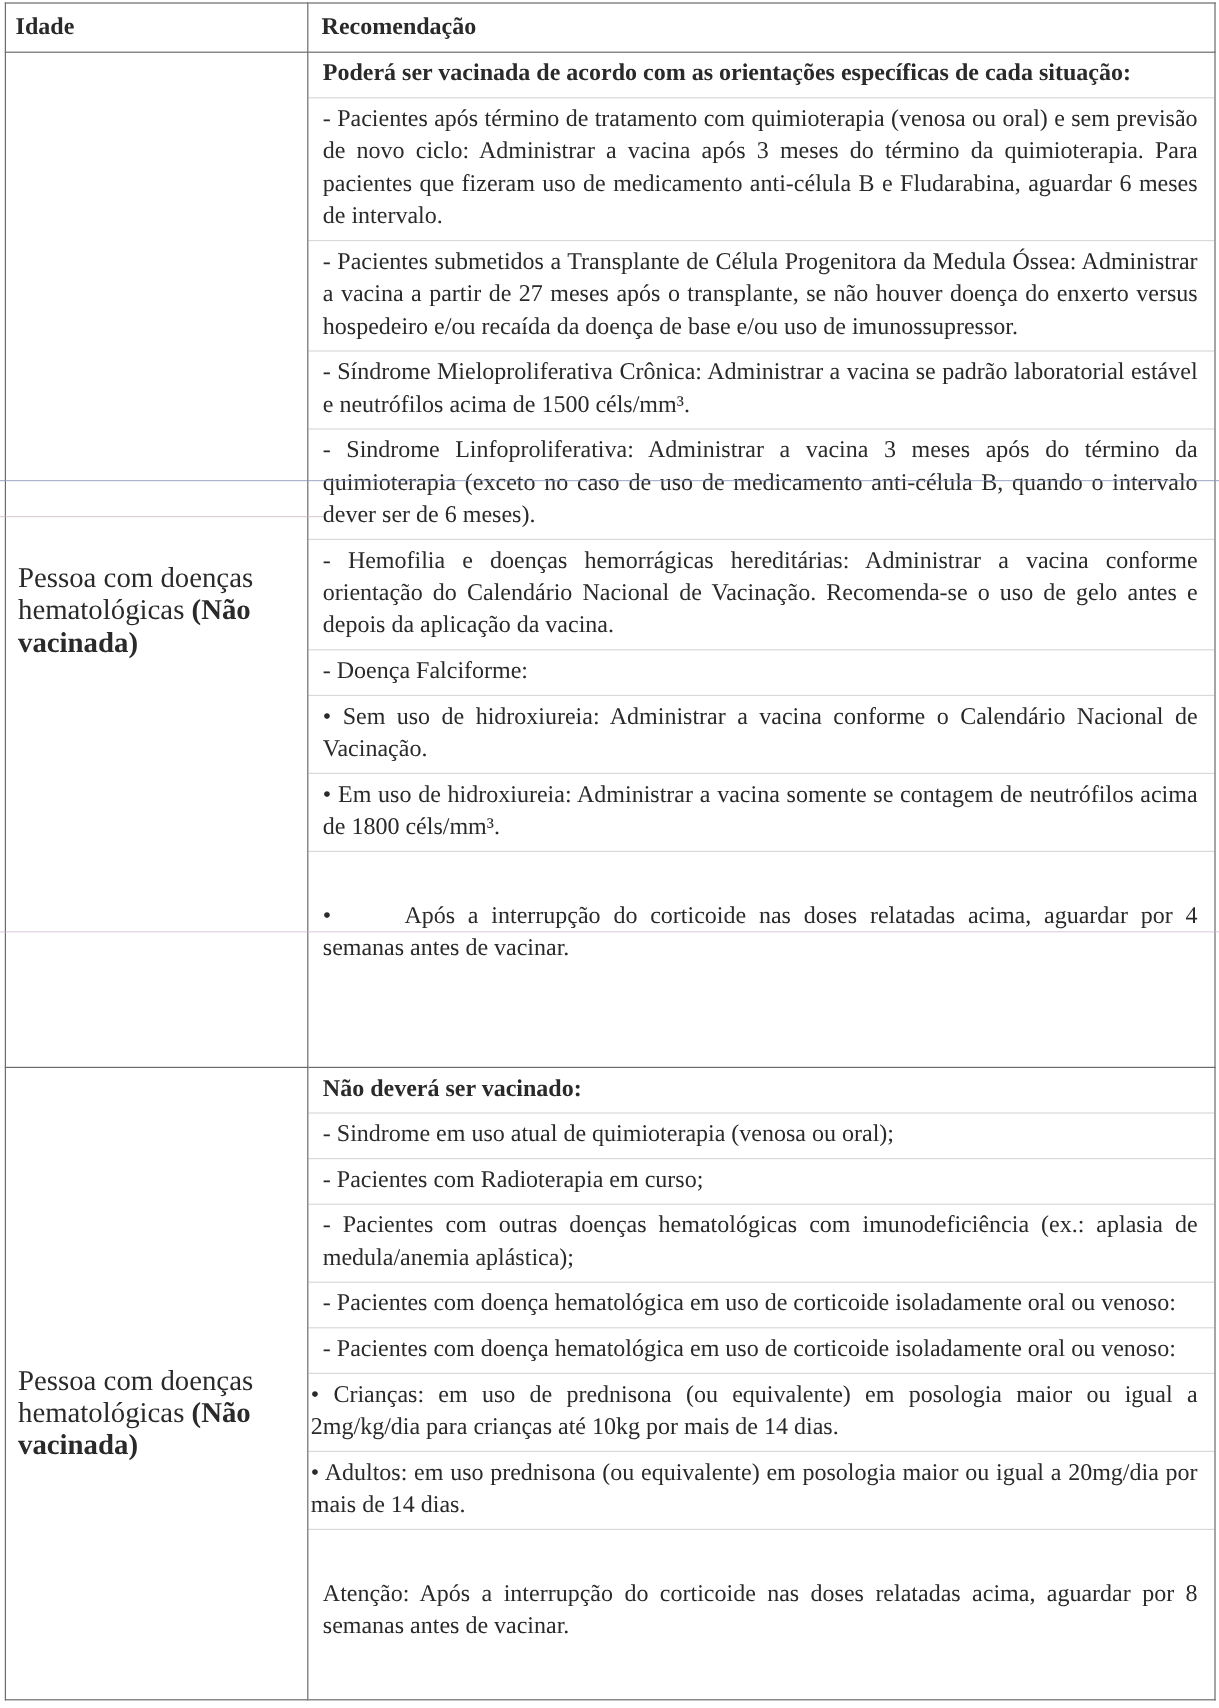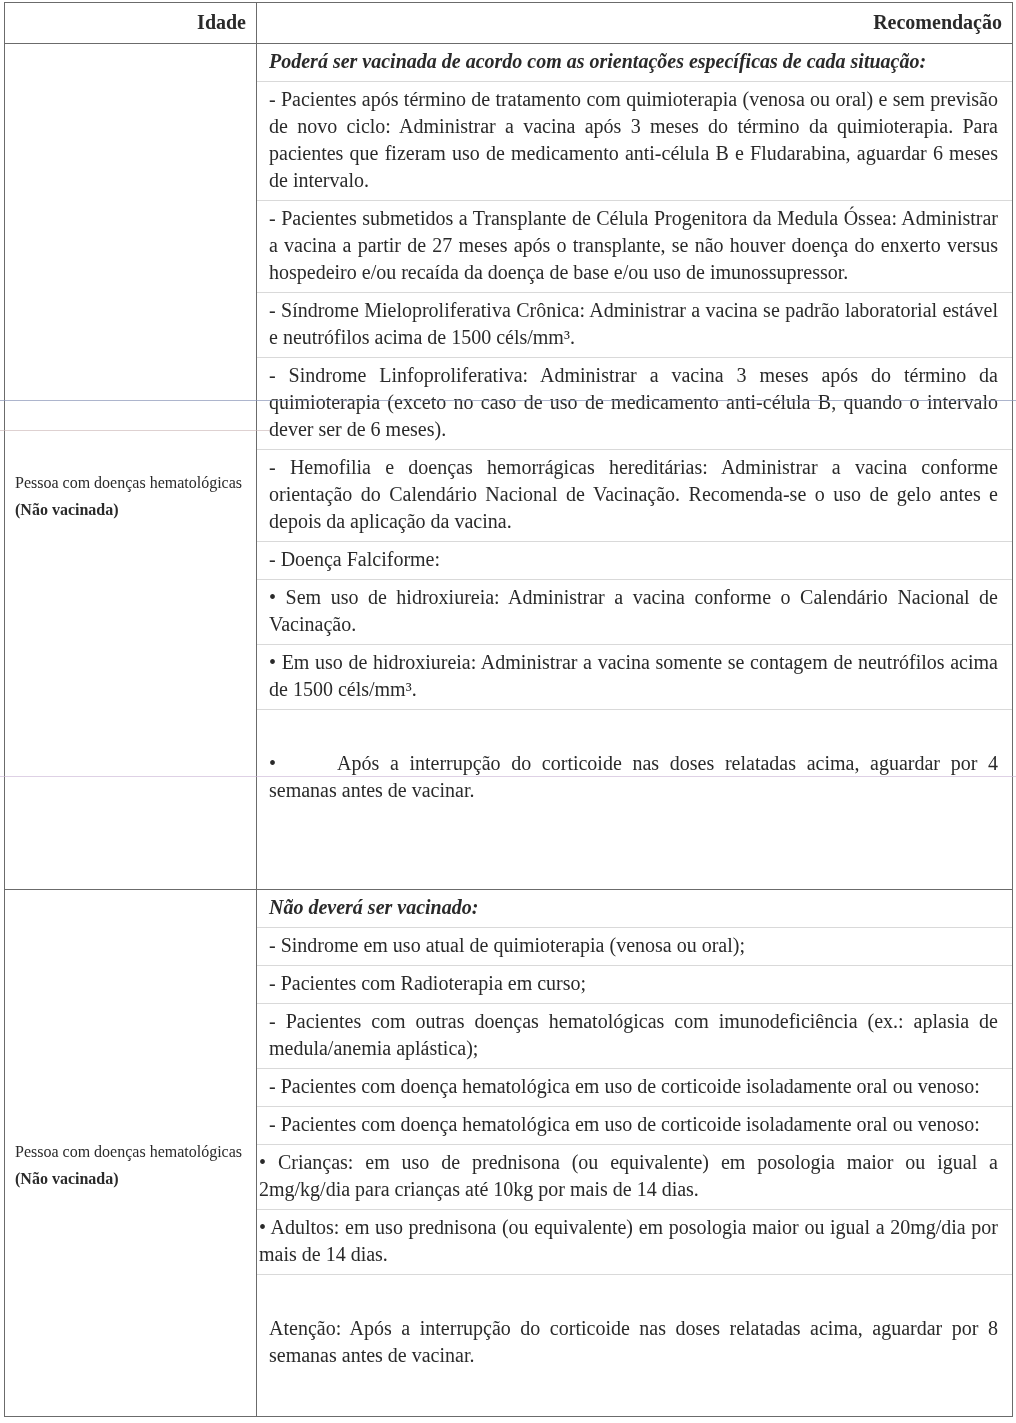--- a/index.html
+++ b/index.html
@@ -22,7 +22,7 @@
     }
     col.c1 { width: 252px; }
     col.c2 { width: 756px; }
-    th { text-align: right; font-weight: bold; font-size: 20px; height: 40px; }
+    th { text-align: left; font-weight: bold; font-size: 20px; height: 40px; }
     th .h { padding: 8px 10px 0 8px; display: block; }
     th.h2 .h { padding-left: 11px; }
 

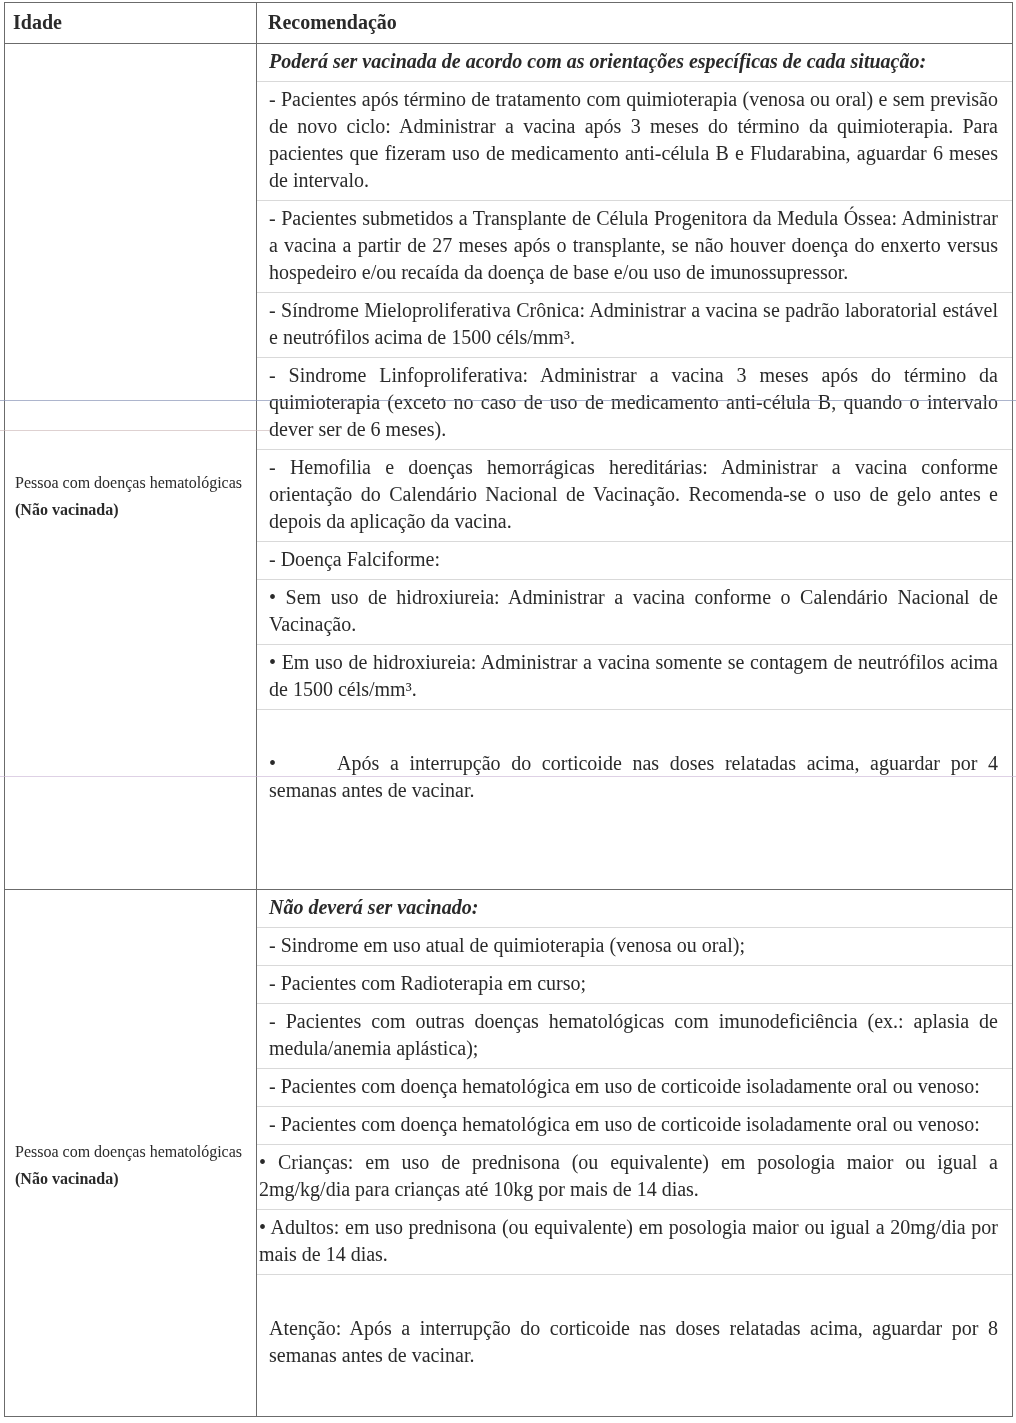--- a/index.html
+++ b/index.html
@@ -44,7 +44,7 @@
       border-bottom: 1px solid #d9d9d9;
     }
     .p:last-child { border-bottom: none; margin-top: 36px; }
-    .p.bold { font-weight: bold; font-style: italic; }
+    .p.bold { font-weight: bold; }
     .p.noborder { border-bottom: none; }
     .bullet-wide .dot { display: inline-block; width: 68px; }
     .tight { padding-left: 2px; }

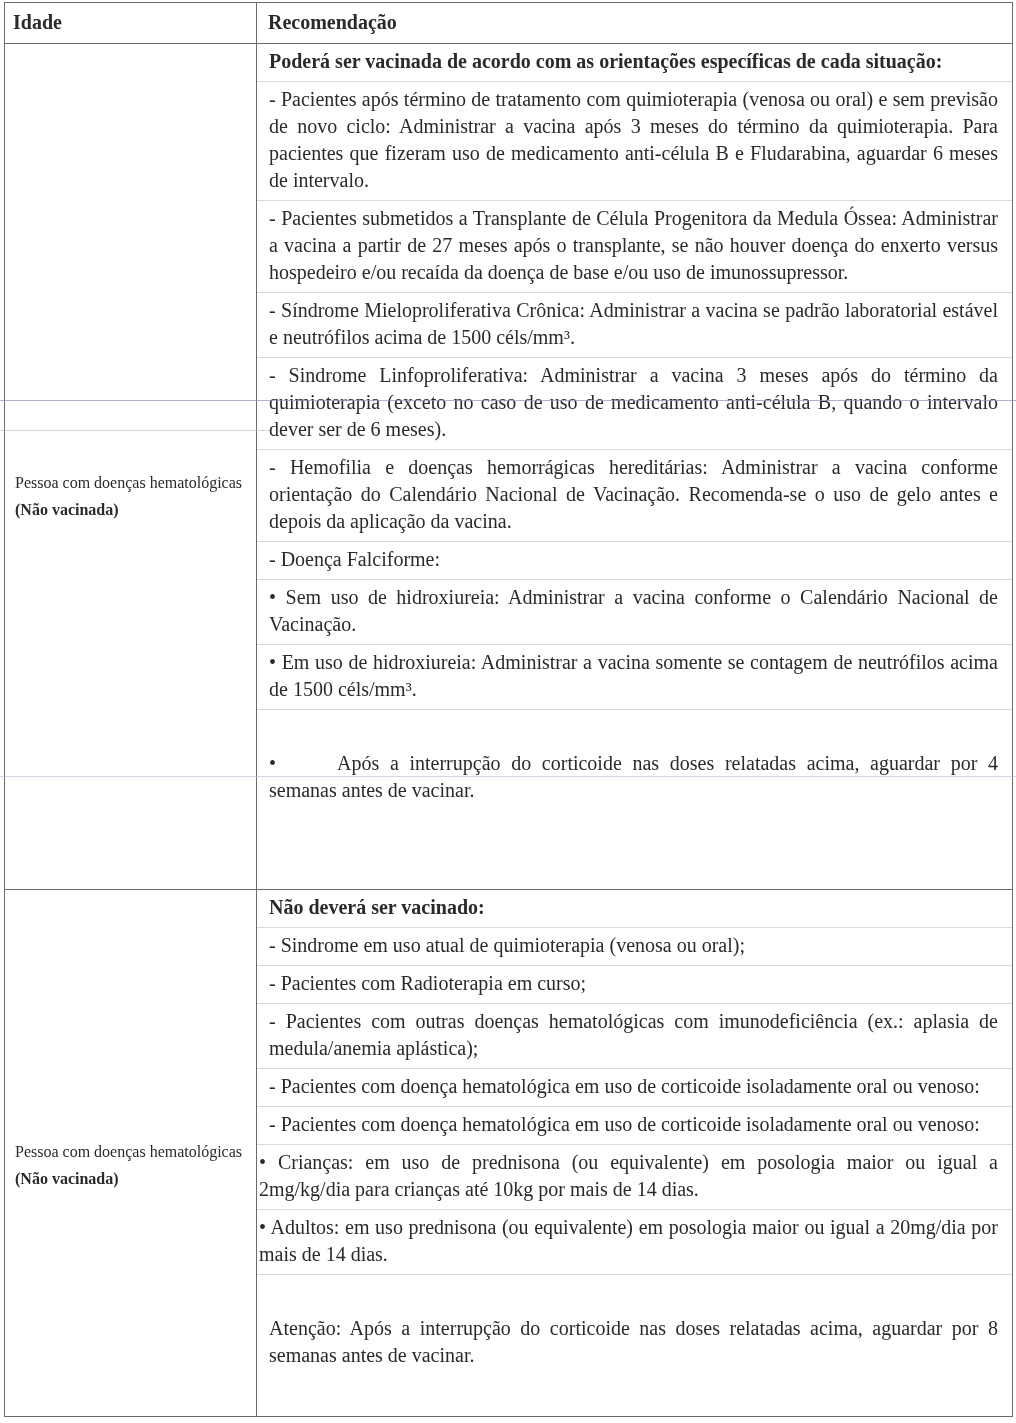--- a/index.html
+++ b/index.html
@@ -29,7 +29,7 @@
     .age-cell { position: relative; }
     .age {
       position: absolute; left: 10px;
-      font-size: 16px; line-height: 27px;
+      font-size: 24px; line-height: 27px;
       width: 230px;
     }
     .age b { font-weight: bold; }

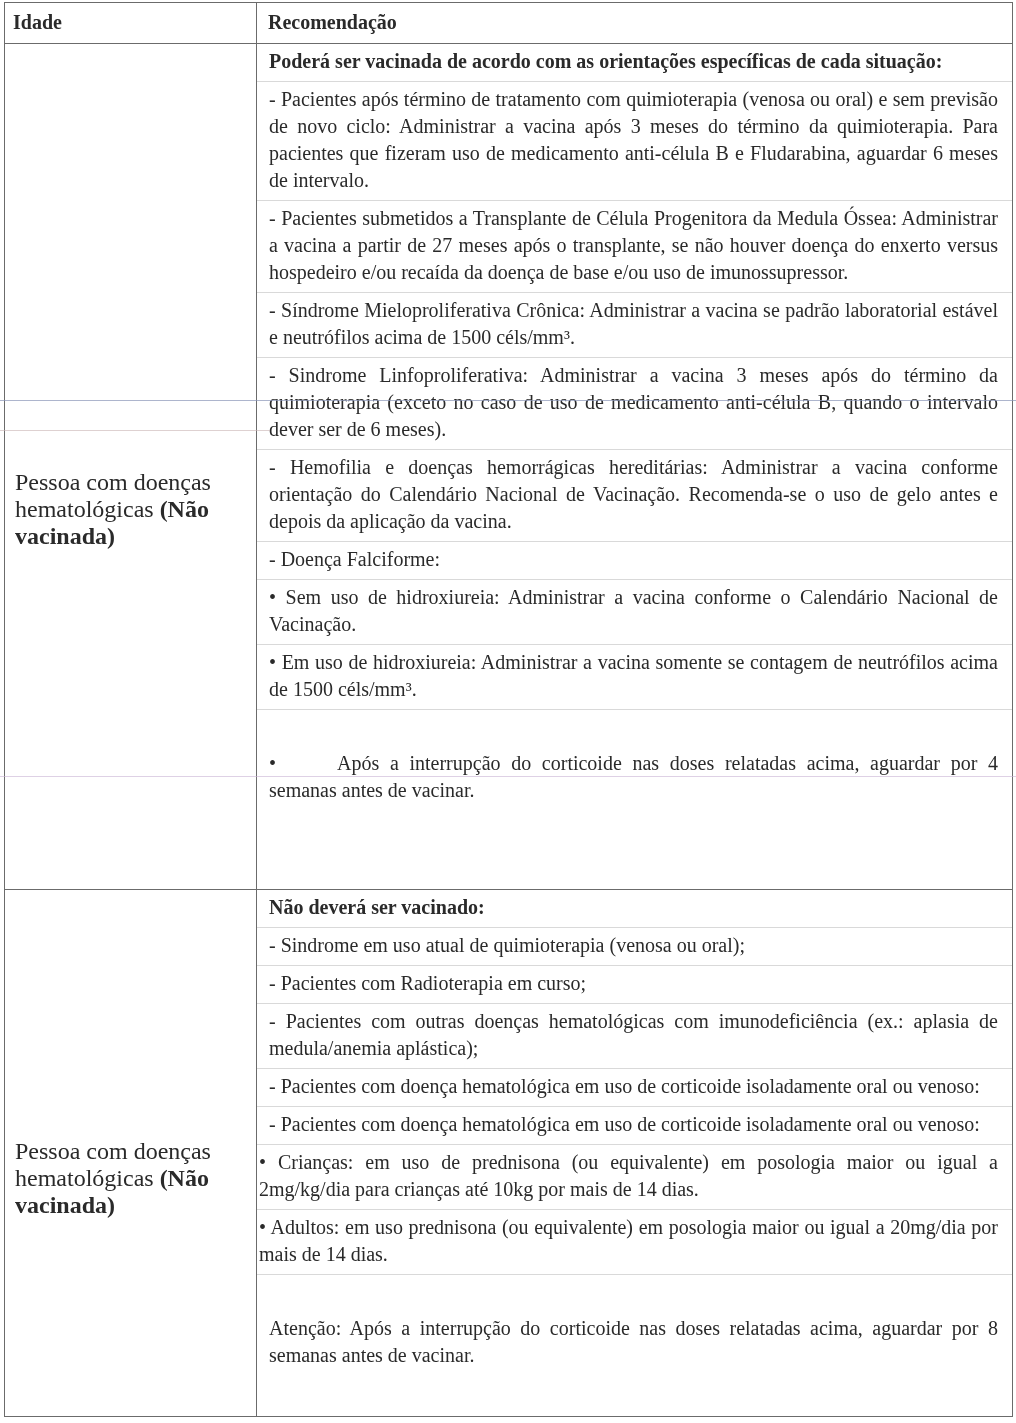--- a/index.html
+++ b/index.html
@@ -93,7 +93,7 @@
           <div class="p">- Hemofilia e doenças hemorrágicas hereditárias: Administrar a vacina conforme orientação do Calendário Nacional de Vacinação. Recomenda-se o uso de gelo antes e depois da aplicação da vacina.</div>
           <div class="p">- Doença Falciforme:</div>
           <div class="p">• Sem uso de hidroxiureia: Administrar a vacina conforme o Calendário Nacional de Vacinação.</div>
-          <div class="p">• Em uso de hidroxiureia: Administrar a vacina somente se contagem de neutrófilos acima de 1500 céls/mm³.</div>
+          <div class="p">• Em uso de hidroxiureia: Administrar a vacina somente se contagem de neutrófilos acima de 1800 céls/mm³.</div>
           <div class="p bullet-wide noborder">
             <span class="dot">•</span><span>Após a interrupção do corticoide nas doses relatadas acima, aguardar por 4 semanas antes de vacinar.</span>
           </div>

